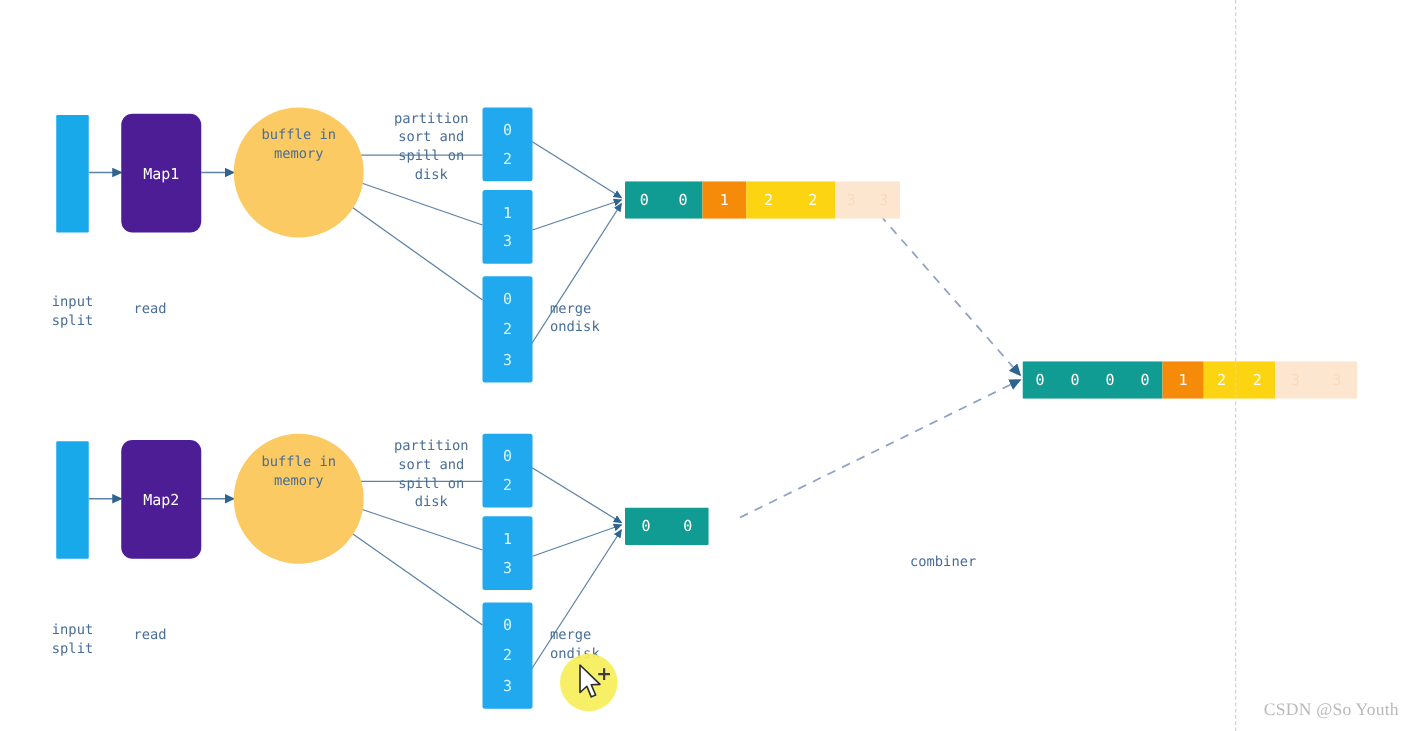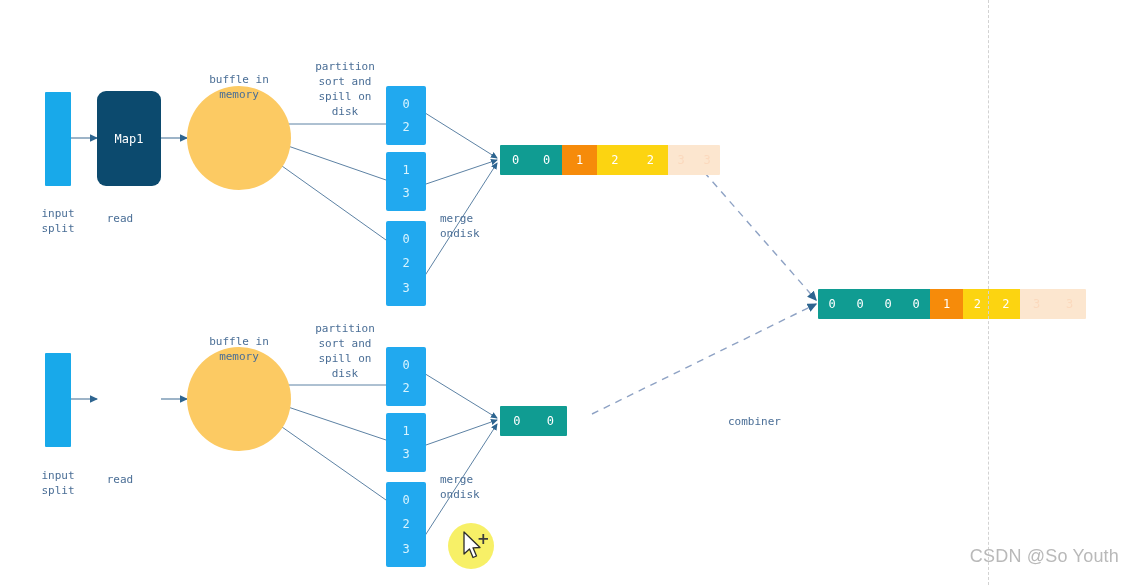--- a/index.html
+++ b/index.html
@@ -32,6 +32,7 @@
     line-height: 15px;
     white-space: pre;
     letter-spacing: 0px;
+    margin-top: 28px;
   }
   .lbl.ctr { text-align: center; }
   .hdr-text {

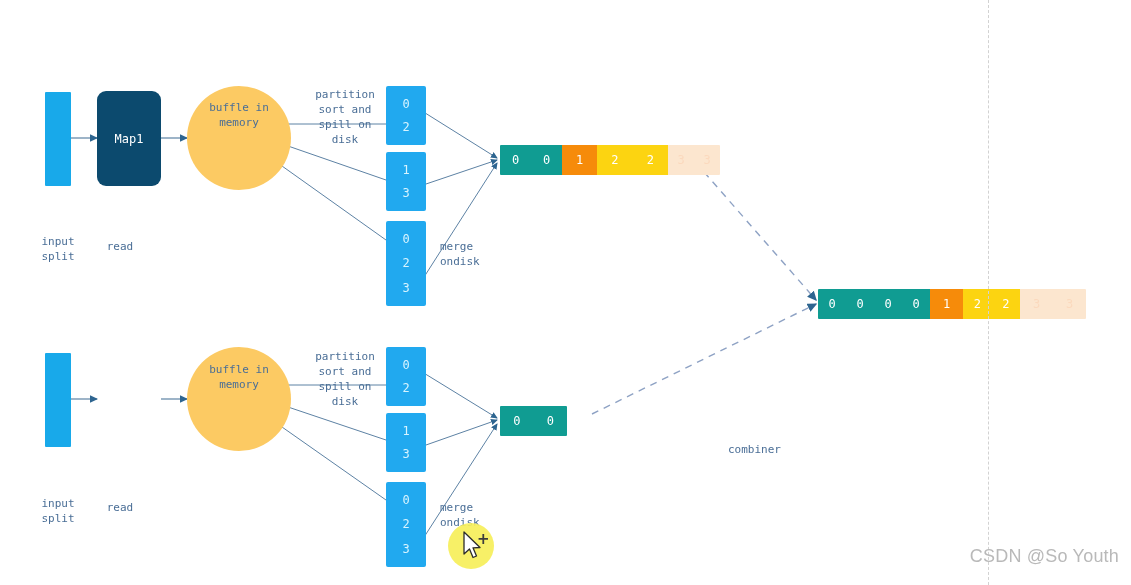--- a/index.html
+++ b/index.html
@@ -52,7 +52,7 @@
   }
   .map-box {
     position: absolute;
-    background: #0c4a6e;
+    background: #4c1d95;
     border-radius: 9px;
     color: #ffffff;
     font-family: "DejaVu Sans Mono", monospace;

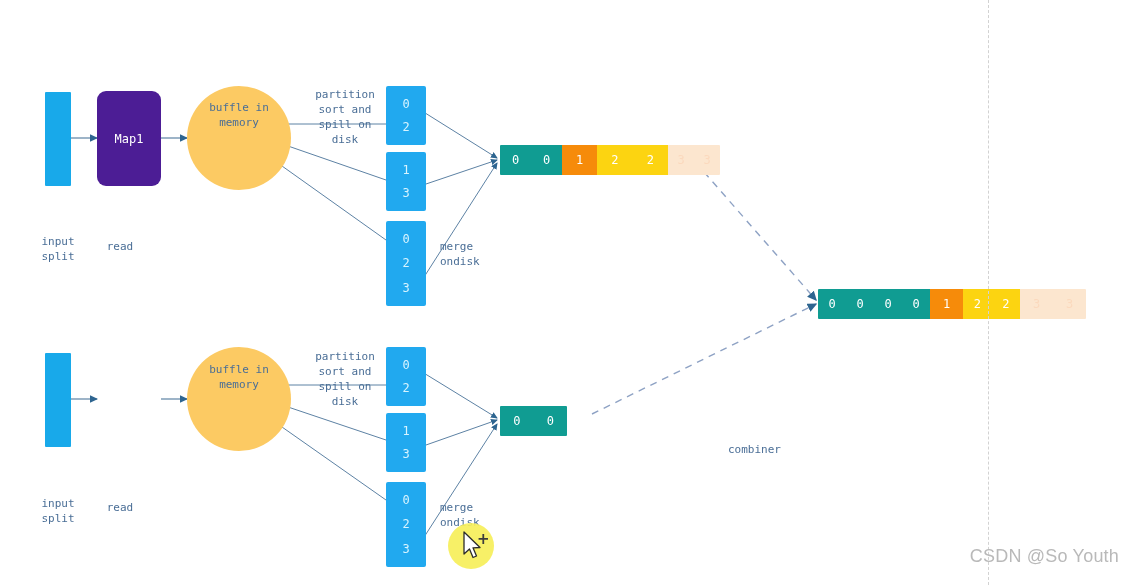--- a/index.html
+++ b/index.html
@@ -226,6 +226,9 @@
   <div class="lbl ctr" style="left:30px; top:468px; width:56px;">input
 split</div>
 
+  <div class="map-box" style="left:97px; top:352px; width:64px; height:95px;">
+    <span>Map2</span>
+  </div>
   <div class="lbl ctr" style="left:92px; top:472px; width:56px;">read</div>
 
   <div class="buffer-circle" style="left:187px; top:347px; width:104px; height:104px;"></div>

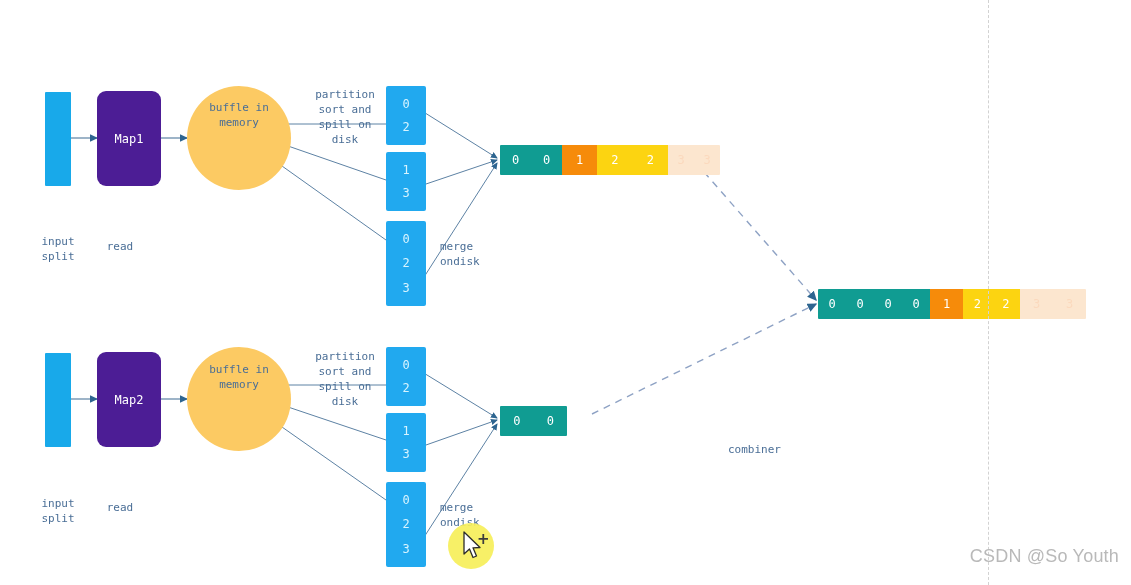--- a/index.html
+++ b/index.html
@@ -107,10 +107,10 @@
   .watermark {
     position: absolute;
     right: 12px;
-    bottom: 18px;
+    bottom: 8px;
     color: #b9b9b9;
-    font-family: Liberation Sans, sans-serif;
-    font-size: 18px;
+    font-family: Liberation Serif, serif;
+    font-size: 14px;
     letter-spacing: 0.2px;
   }
   .cursor-halo {

